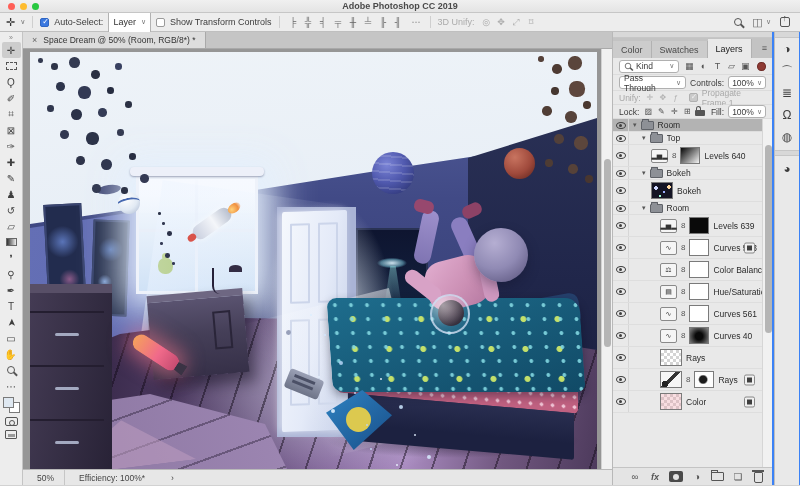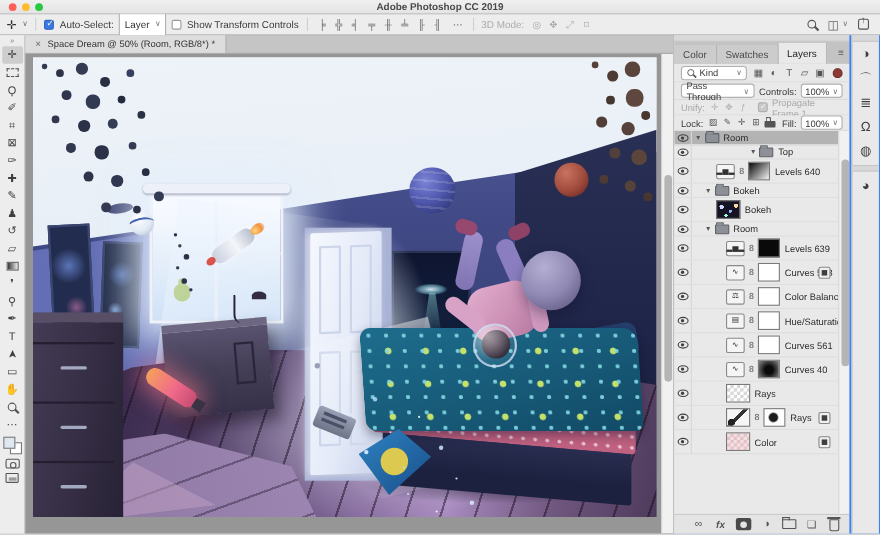--- a/index.html
+++ b/index.html
@@ -243,7 +243,7 @@
       </span>
     <span class="obicon">⋯</span>
     <span class="obsep"></span>
-    <span class="grayed">3D Mode:</span>
+    <span class="grayed">3D Unify:</span>
     <span id="threed-icons" style="display:flex;gap:2px">
         <span class="obicon grayed">◎</span>
         <span class="obicon grayed">✥</span>

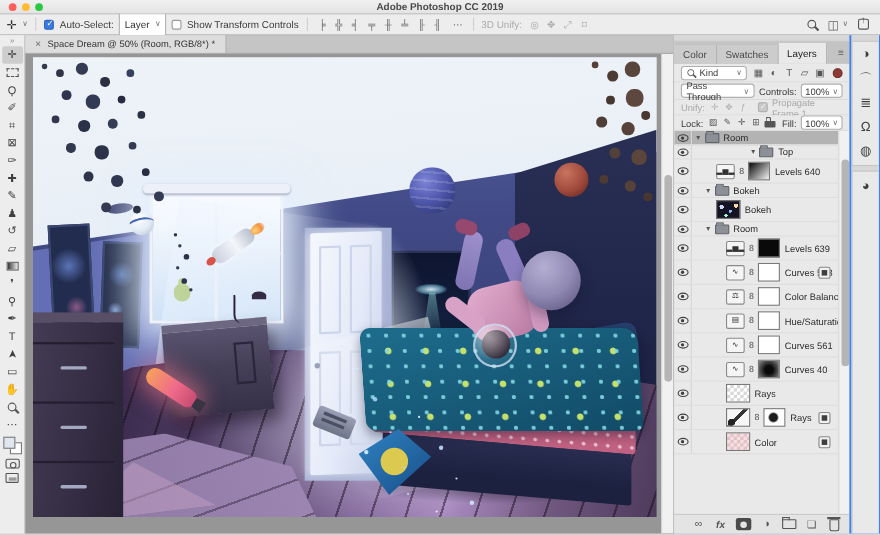--- a/index.html
+++ b/index.html
@@ -492,7 +492,7 @@
                 <span class="eyecell">
                   <span class="eye"></span>
                 </span>
-                <span class="rcontent" style="padding-left: 13px; justify-content: center;">
+                <span class="rcontent" style="padding-left: 13px;">
                   <span class="gchev">▾</span>
                   <span class="folder"></span>
                   <span class="lname">Top</span>

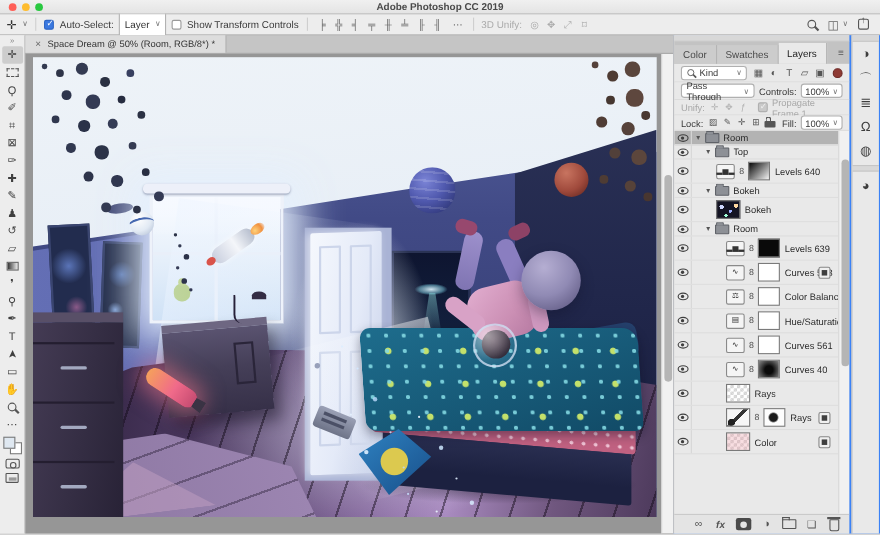--- a/index.html
+++ b/index.html
@@ -414,6 +414,13 @@
           <div id="vthumb"></div>
         </div>
       </div>
+      <div id="statusbar">
+        <span class="zoomfield">50%</span>
+        <span class="efffield">
+          <span>Efficiency: 100%*</span>
+          <span>›</span>
+        </span>
+      </div>
     </div>
 
     <div id="rightdock">

